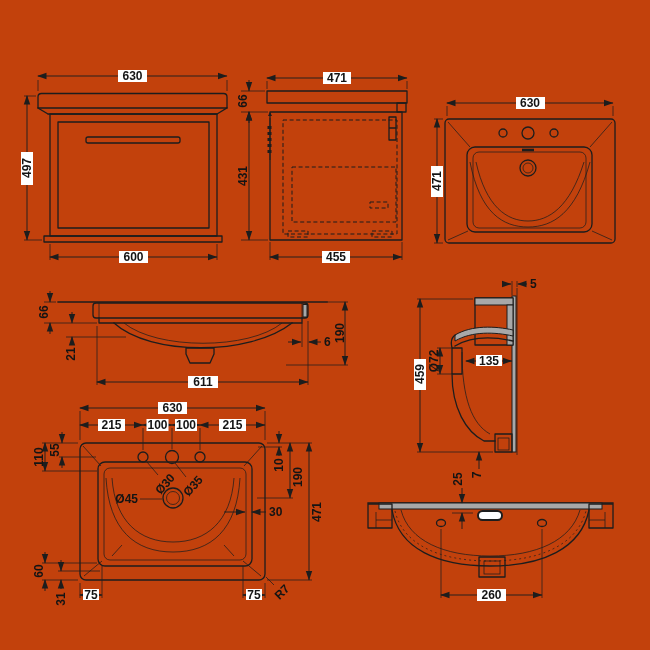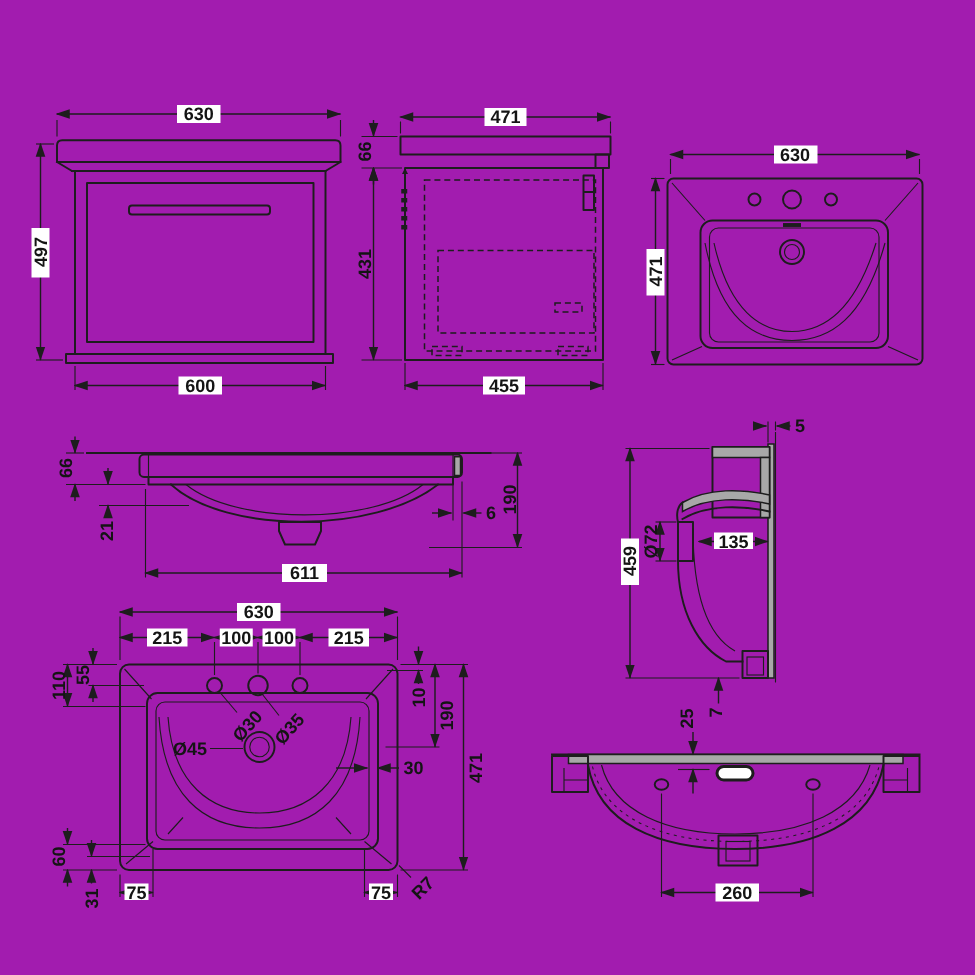--- a/index.html
+++ b/index.html
@@ -3,7 +3,7 @@
 <meta charset="utf-8">
 <style>
   html,body{margin:0;padding:0;background:#fff;}
-  #canvas{position:relative;width:650px;height:650px;background:#a21caf;overflow:hidden;}
+  #canvas{position:relative;width:650px;height:650px;background:#c2410c;overflow:hidden;}
   .ln{fill:none;stroke:#1d1d1d;stroke-width:1.3;stroke-linejoin:round;stroke-linecap:square}
   .th{fill:none;stroke:#1d1d1d;stroke-width:.75}
   .dm{fill:none;stroke:#1d1d1d;stroke-width:.95}

